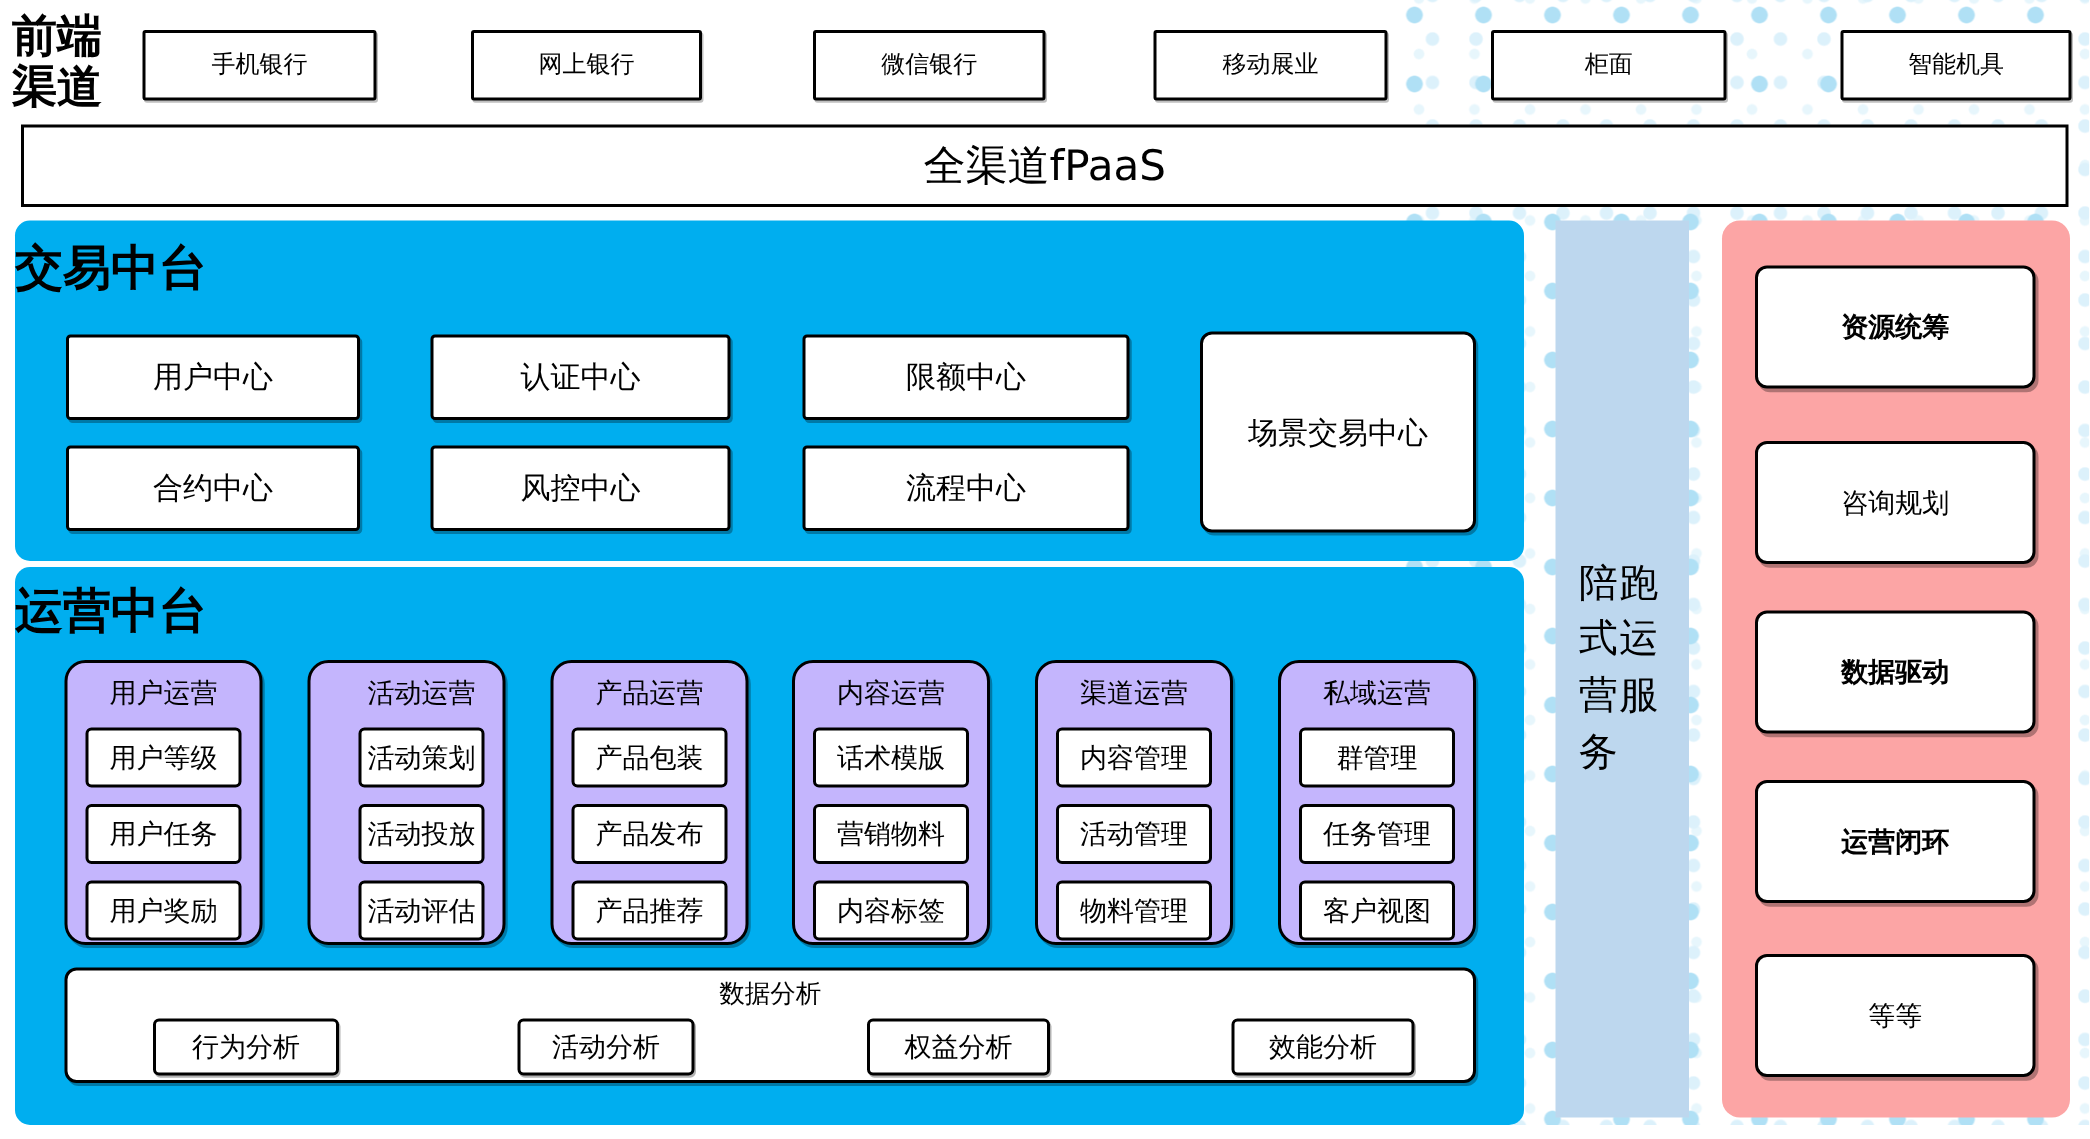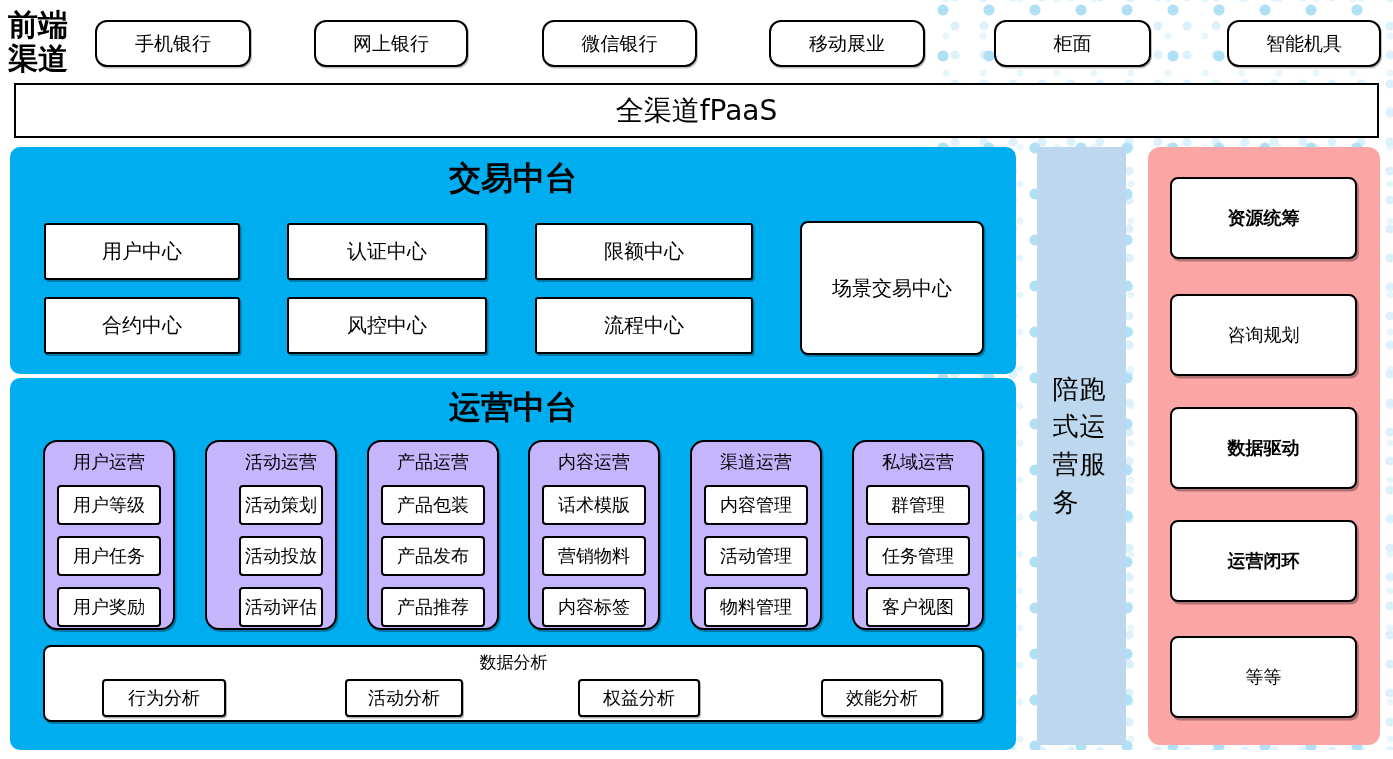--- a/index.html
+++ b/index.html
@@ -33,9 +33,9 @@
   }
   .channel-box{
     top:20px; height:47px;
-    background:#fff; border:2px solid #000; border-radius:12px;
-    display:flex; align-items:center; justify-content:center;
-    font-size:19px; color:#000;
+    background:#fff; border:2px solid #000; border-radius:2px;
+    display:flex; align-items:center; justify-content:center;
+    font-size:16px; color:#000;
     box-shadow:1px 1.5px 0 rgba(0,0,0,.25);
   }
   .c0{left:95px;  width:156px;}

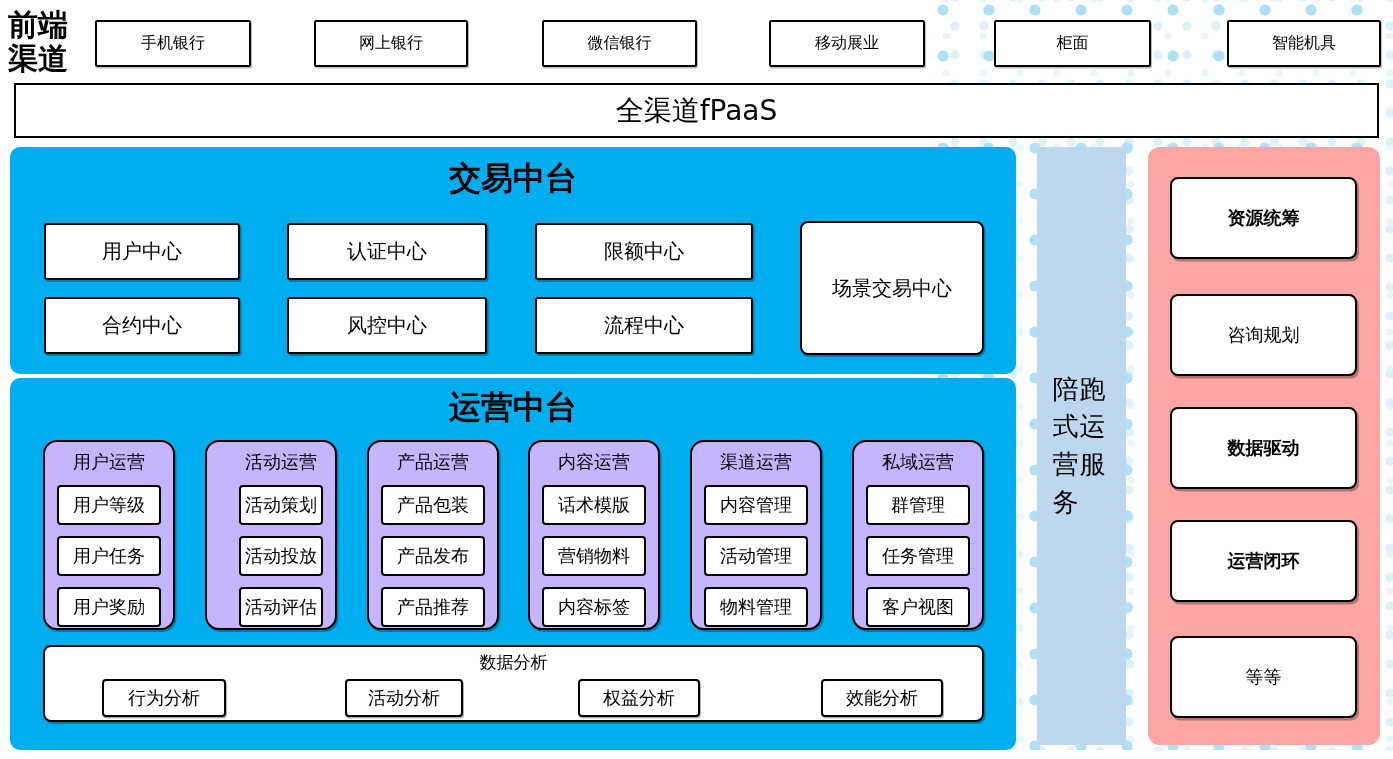--- a/index.html
+++ b/index.html
@@ -56,7 +56,7 @@
   
   .blue-panel{ background:#00AEEF; border-radius:10px; }
   .panel-title{
-    text-align:center;
+    text-align:left;
     font-family:"DejaVu Serif","Liberation Serif",serif;
     font-weight:bold; font-size:32px; color:#000;
   }

